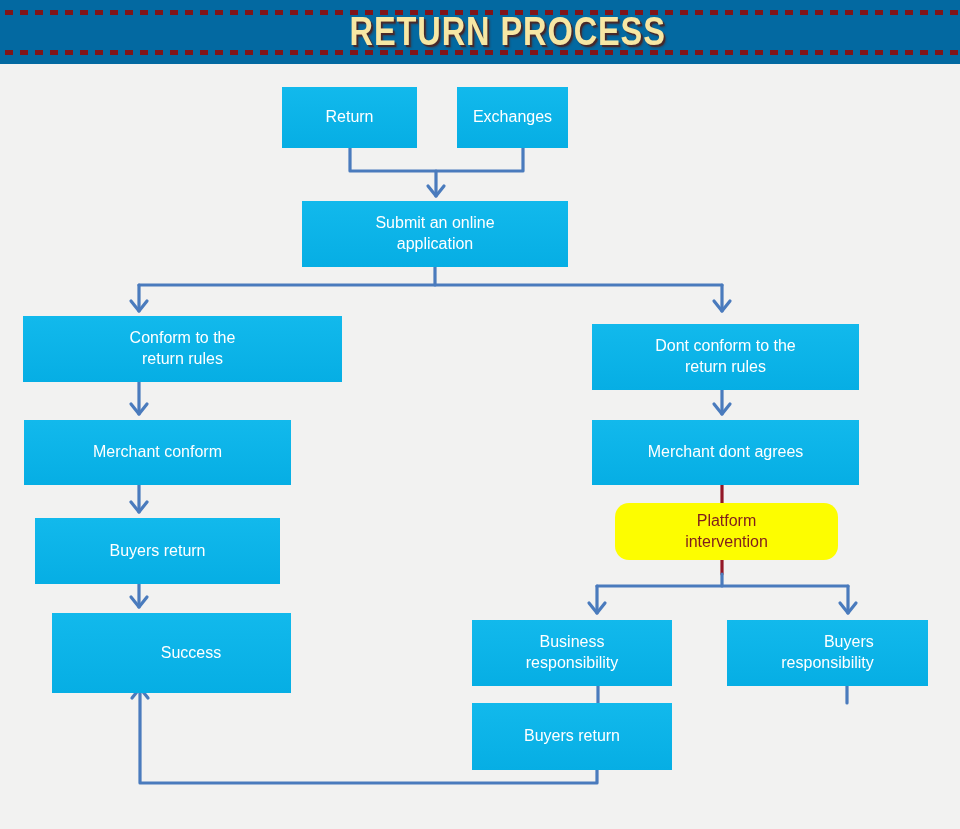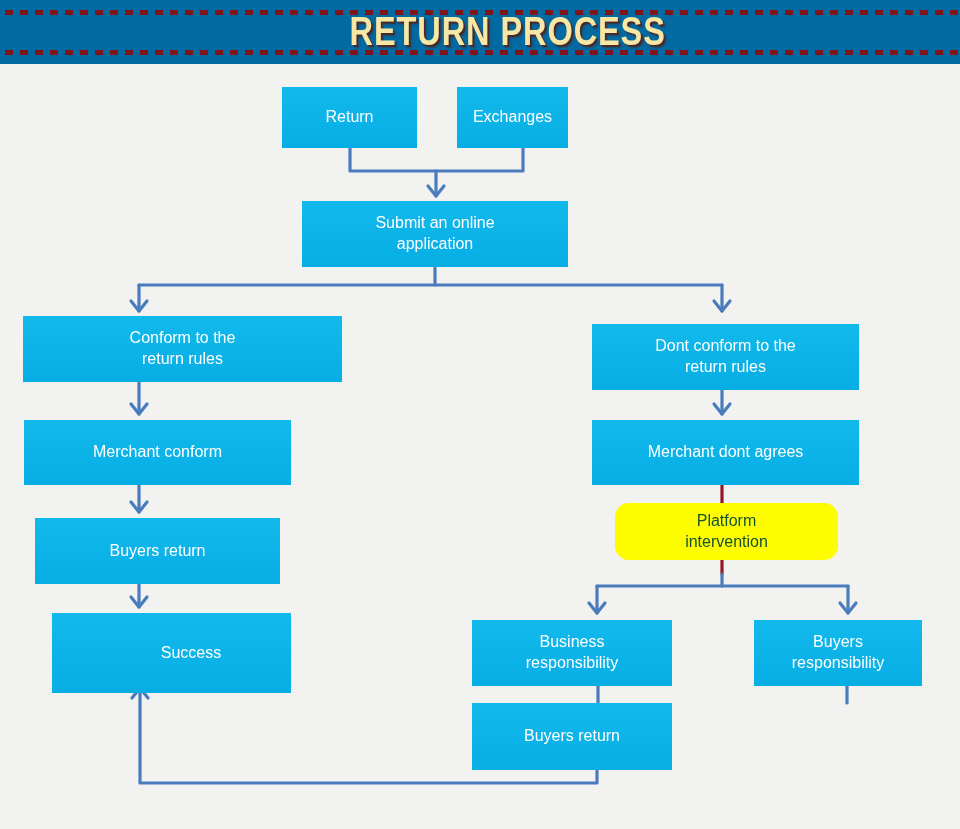--- a/index.html
+++ b/index.html
@@ -42,7 +42,7 @@
   }
   .node.highlight{
     background:#fdfd00;
-    color:#14532d;
+    color:#7f1d1d;
     border-radius:14px;
   }
   .n-return{left:282px;top:87px;width:135px;height:61px;}

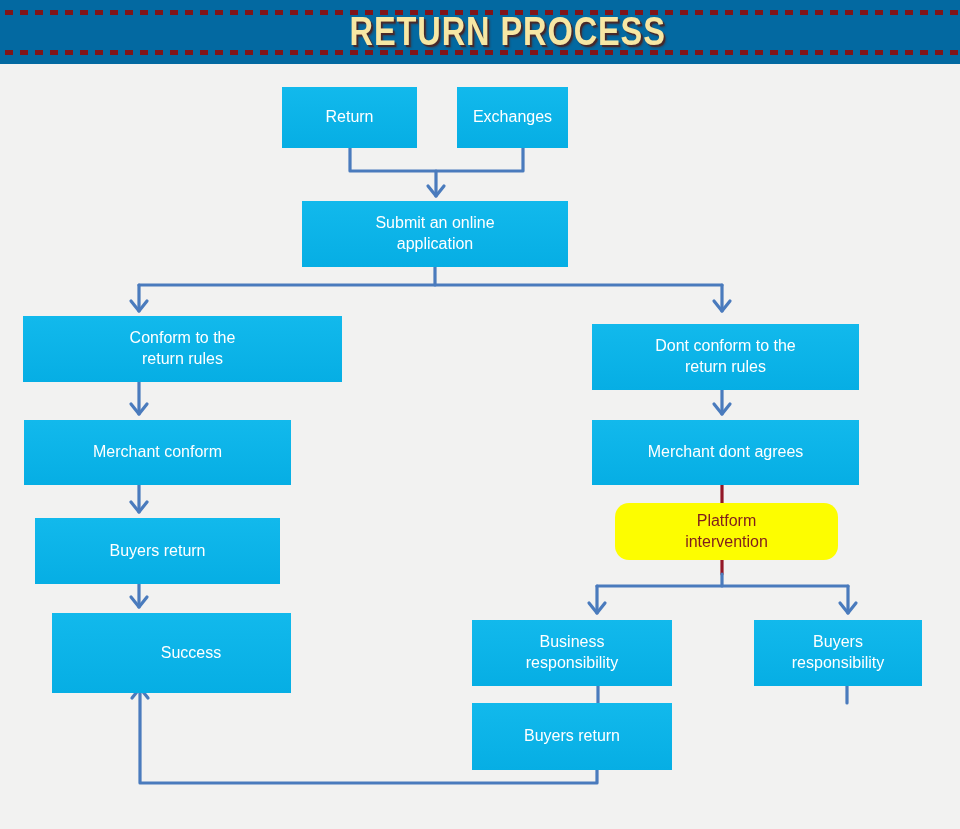--- a/index.html
+++ b/index.html
@@ -56,7 +56,7 @@
   .n-buyers-return-left{left:35px;top:518px;width:245px;height:66px;}
   .n-success{left:52px;top:613px;width:200px;height:80px;padding-left:39px;}
   .n-business-resp{left:472px;top:620px;width:200px;height:66px;}
-  .n-buyers-resp{left:754px;top:620px;width:168px;height:66px;}
+  .n-buyers-resp{left:727px;top:620px;width:201px;height:66px;text-align:right;}
   .n-buyers-return-bottom{left:472px;top:703px;width:200px;height:67px;}
   .n-failure{left:727px;top:703px;width:198px;height:67px;}
 </style>

